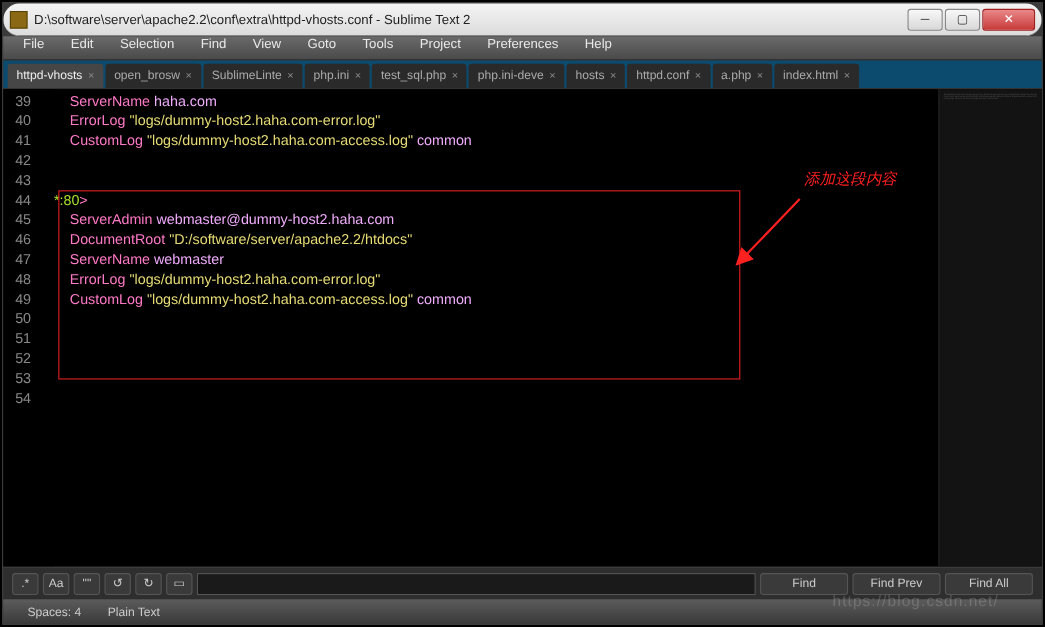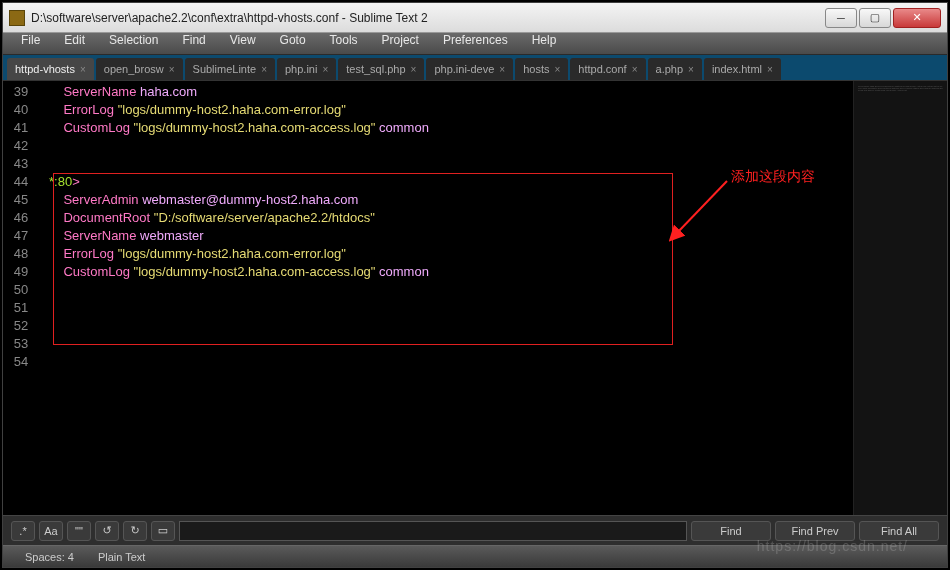--- a/index.html
+++ b/index.html
@@ -7,7 +7,7 @@
 
 .window { width: 946px; height: 566px; margin: 2px; border: 1px solid #404040; background: #3a3a3a; display: flex; flex-direction: column; }
 
-.titlebar { height: 30px; background: linear-gradient(#f4f4f4, #dcdcdc); display: flex; align-items: center; padding: 0 6px; border-bottom: 1px solid #999; }
+.titlebar { height: 30px; background: linear-gradient(#f4f4f4, #dcdcdc); display: flex; align-items: center; padding: 0 6px; border-bottom: 1px solid #999; border-radius: 15px; }
 .titlebar-icon { width: 16px; height: 16px; background: #8b6914; border: 1px solid #5a4509; margin-right: 6px; }
 .titlebar-text { font-size: 12px; color: #222; flex: 1; }
 .window-controls { display: flex; gap: 2px; }

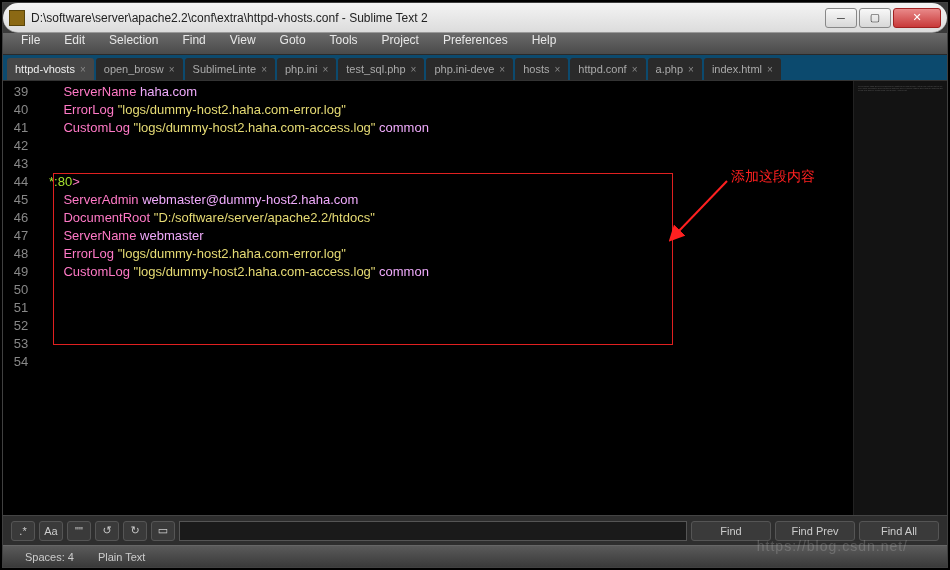--- a/index.html
+++ b/index.html
@@ -35,7 +35,7 @@
 
 .highlight-box { position: absolute; border: 1px solid #e02020; left: 4px; top: 92px; width: 620px; height: 172px; pointer-events: none; }
 
-.annotation { position: absolute; color: #ff2020; font-size: 14px; left: 682px; top: 86px; font-family: "Microsoft YaHei", sans-serif; }
+.annotation { position: absolute; color: #ff2020; font-size: 14px; left: 682px; top: 72px; font-family: "Microsoft YaHei", sans-serif; font-style: italic; }
 .arrow-svg { position: absolute; left: 518px; top: 82px; pointer-events: none; }
 
 .minimap { width: 94px; background: #131313; border-left: 1px solid #222; position: relative; }

